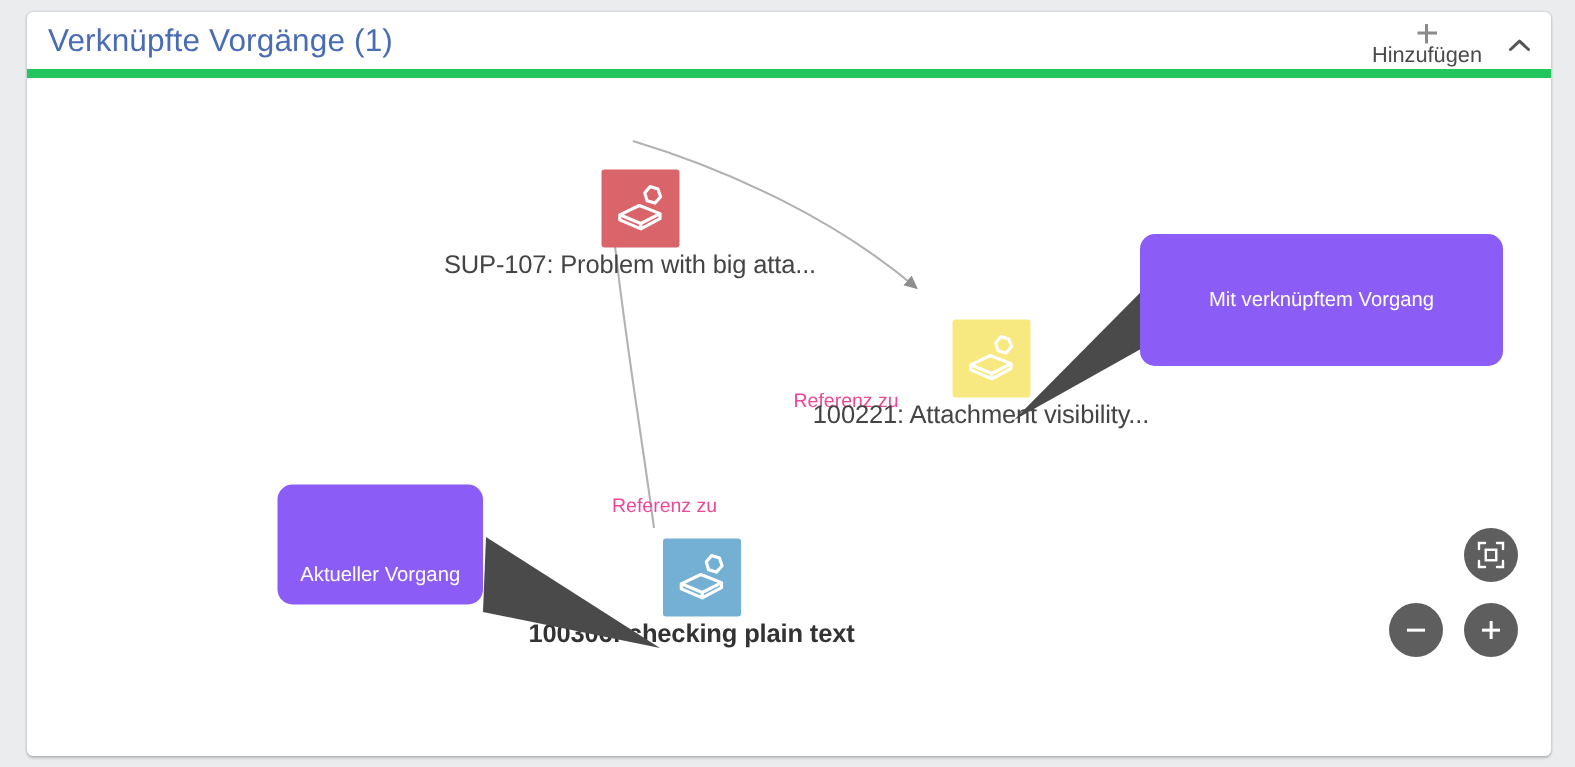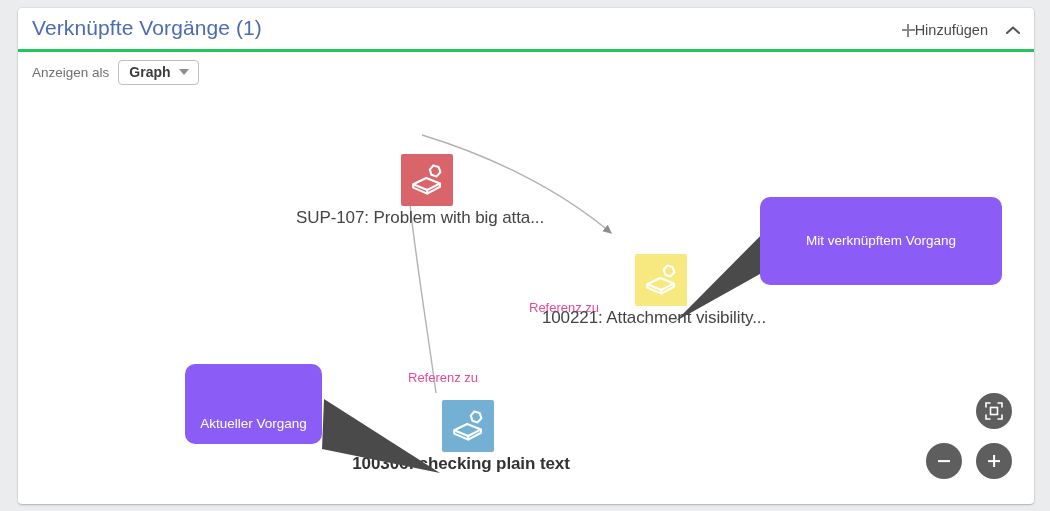--- a/index.html
+++ b/index.html
@@ -36,7 +36,7 @@
   .panel-header {
     position: relative;
     height: 44px;
-    border-bottom: 3px solid #22c55e;
+    border-bottom: 6px solid #22c55e;
     box-sizing: border-box;
   }
 

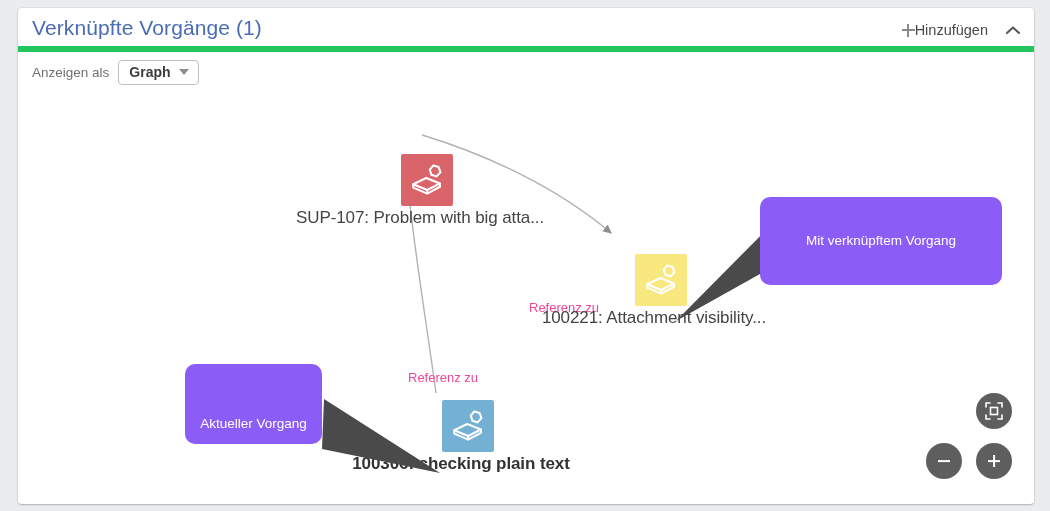--- a/index.html
+++ b/index.html
@@ -68,6 +68,7 @@
     color: #4a4a4a;
     cursor: pointer;
     white-space: nowrap;
+    flex-direction: column;
   }
 
   .plus-icon {

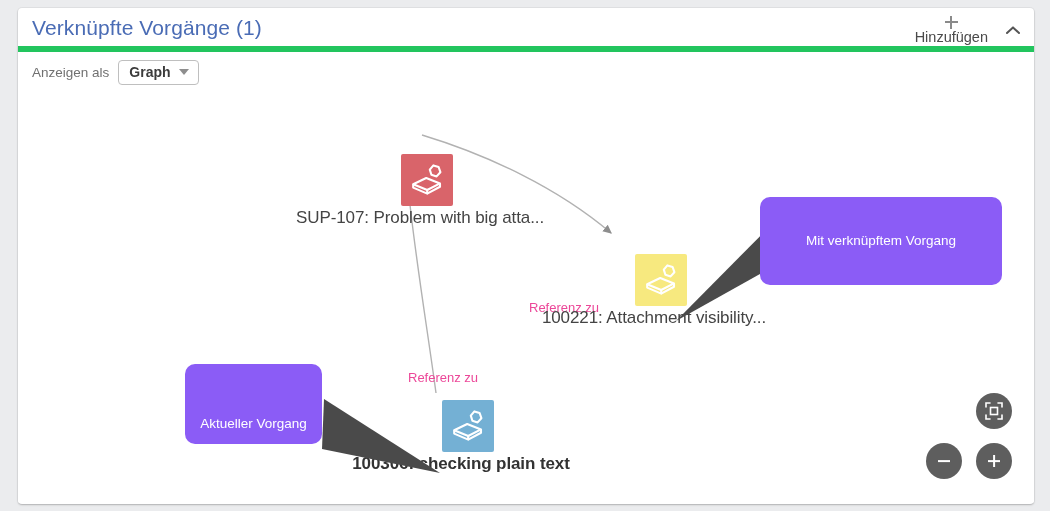--- a/index.html
+++ b/index.html
@@ -257,13 +257,6 @@
       </div>
     </div>
 
-    <div class="toolbar">
-      <span class="toolbar-label">Anzeigen als</span>
-      <span class="view-select">
-        <span>Graph</span>
-        <span class="caret-down"></span>
-      </span>
-    </div>
 
     <div class="graph-canvas">
 

